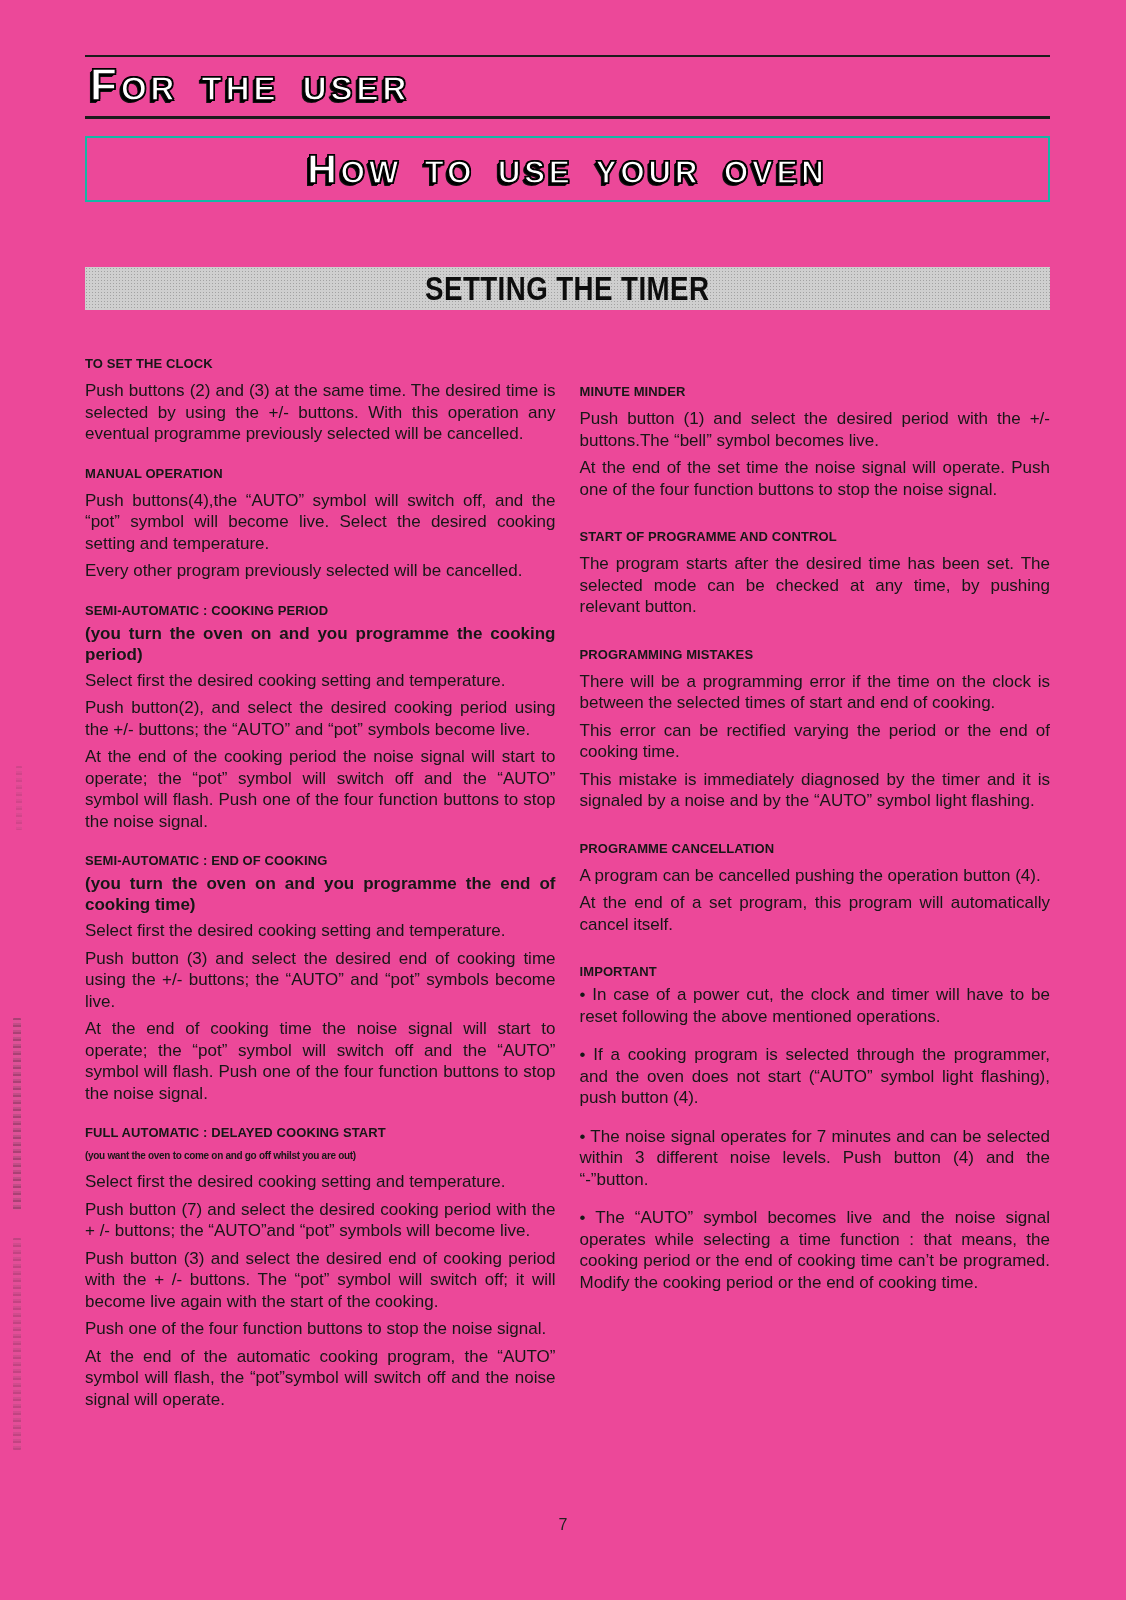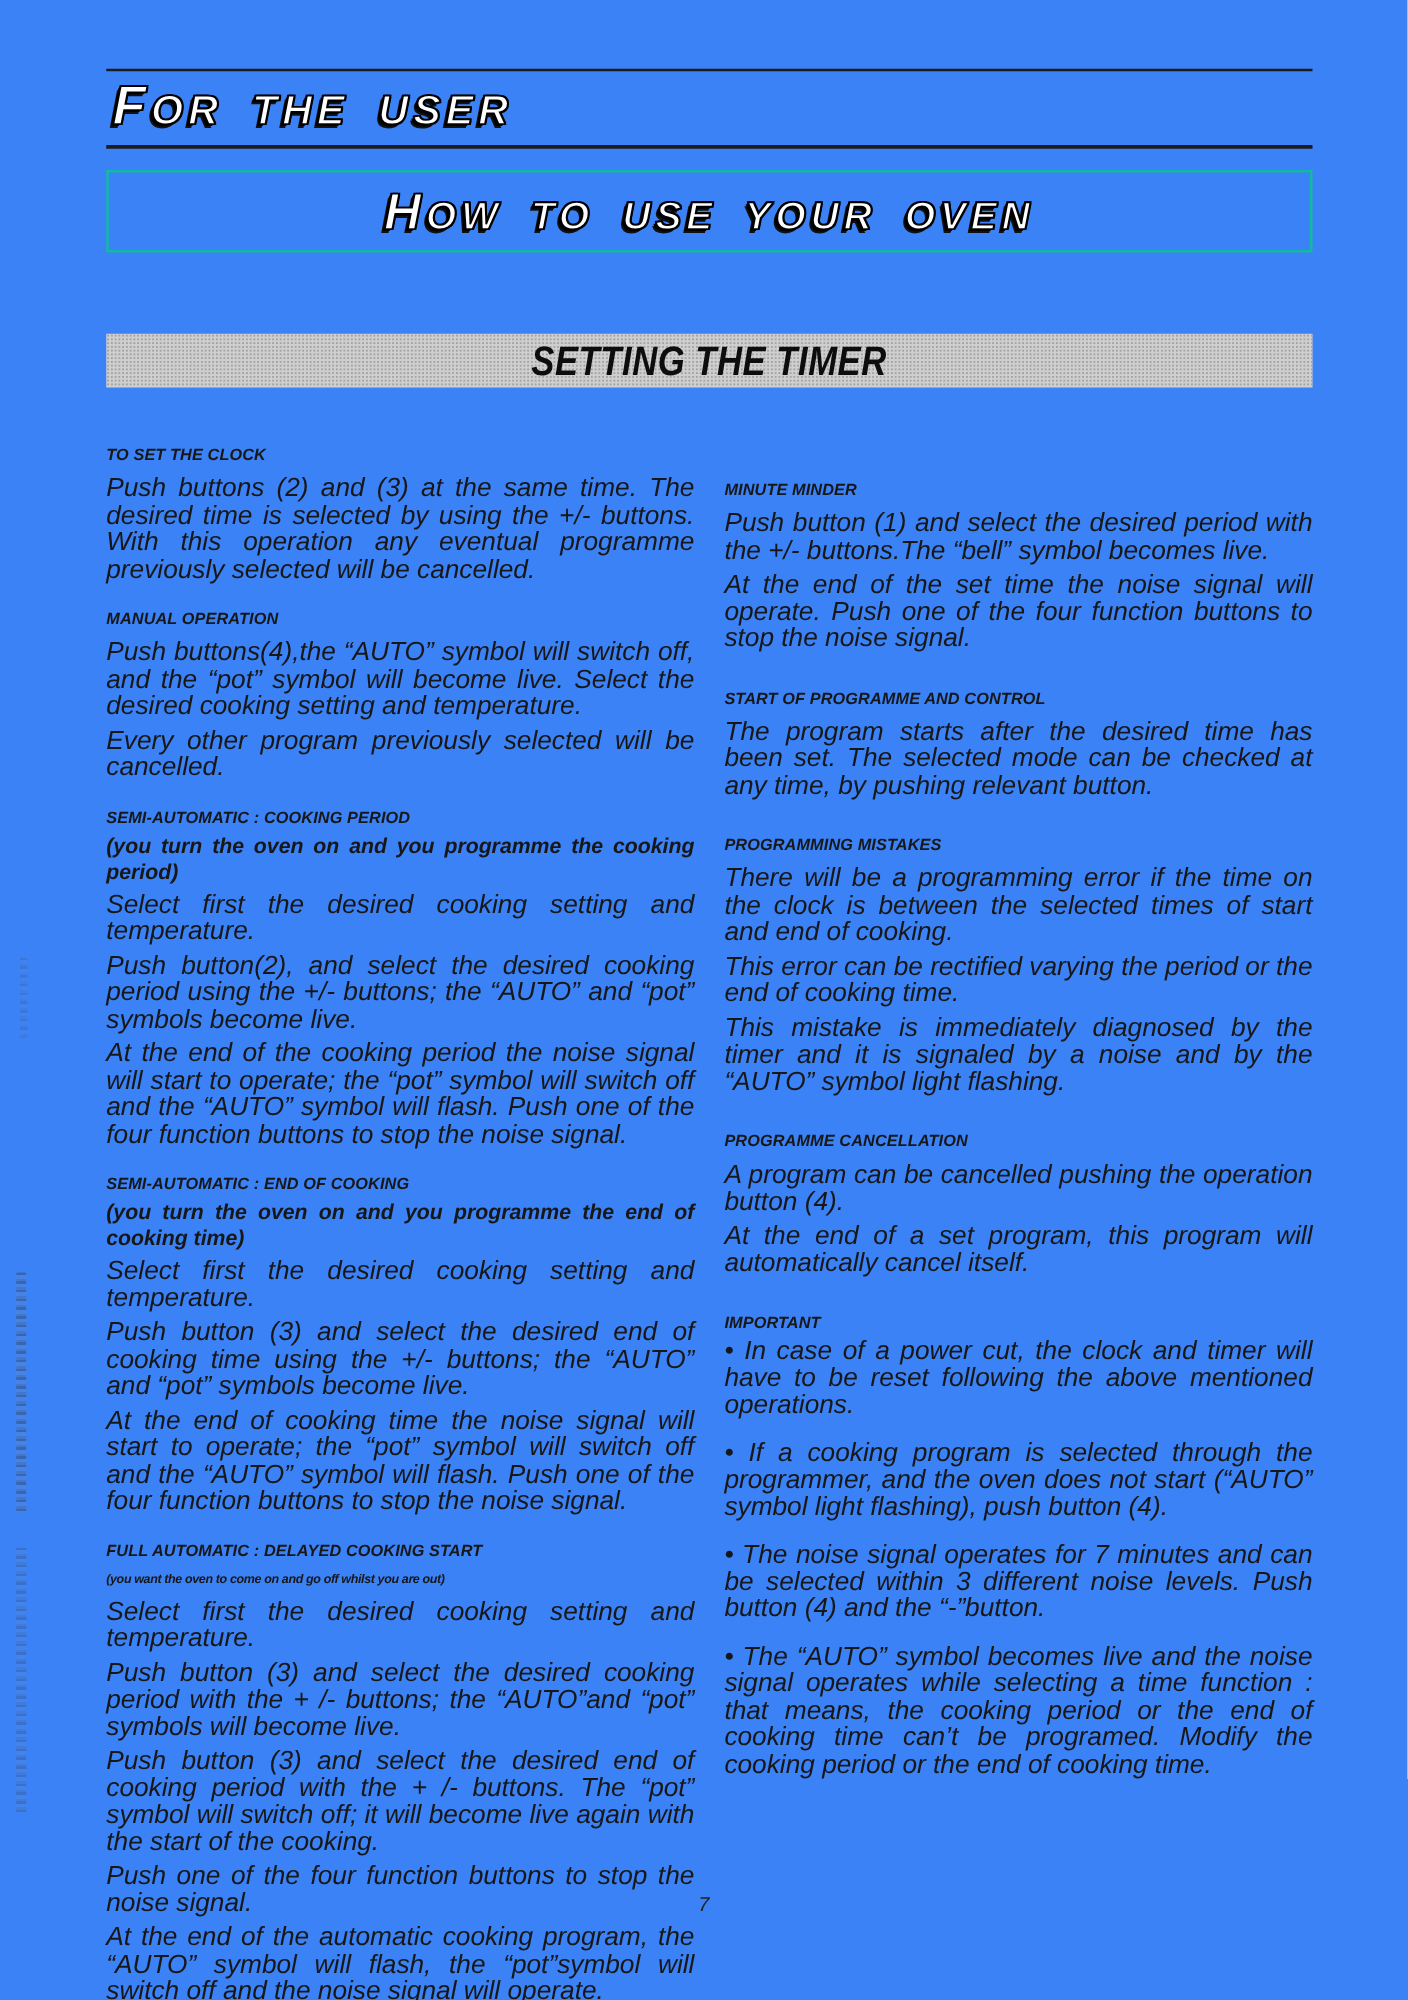--- a/index.html
+++ b/index.html
@@ -11,11 +11,10 @@
     width: 1126px;
     height: 1600px;
     margin: 0 auto;
-    background: #3b82f6;
+    background: #ec4899;
     padding: 55px 76px 0 85px;
     color: #171717;
     overflow: hidden;
-    font-style: italic;
   }
 
   

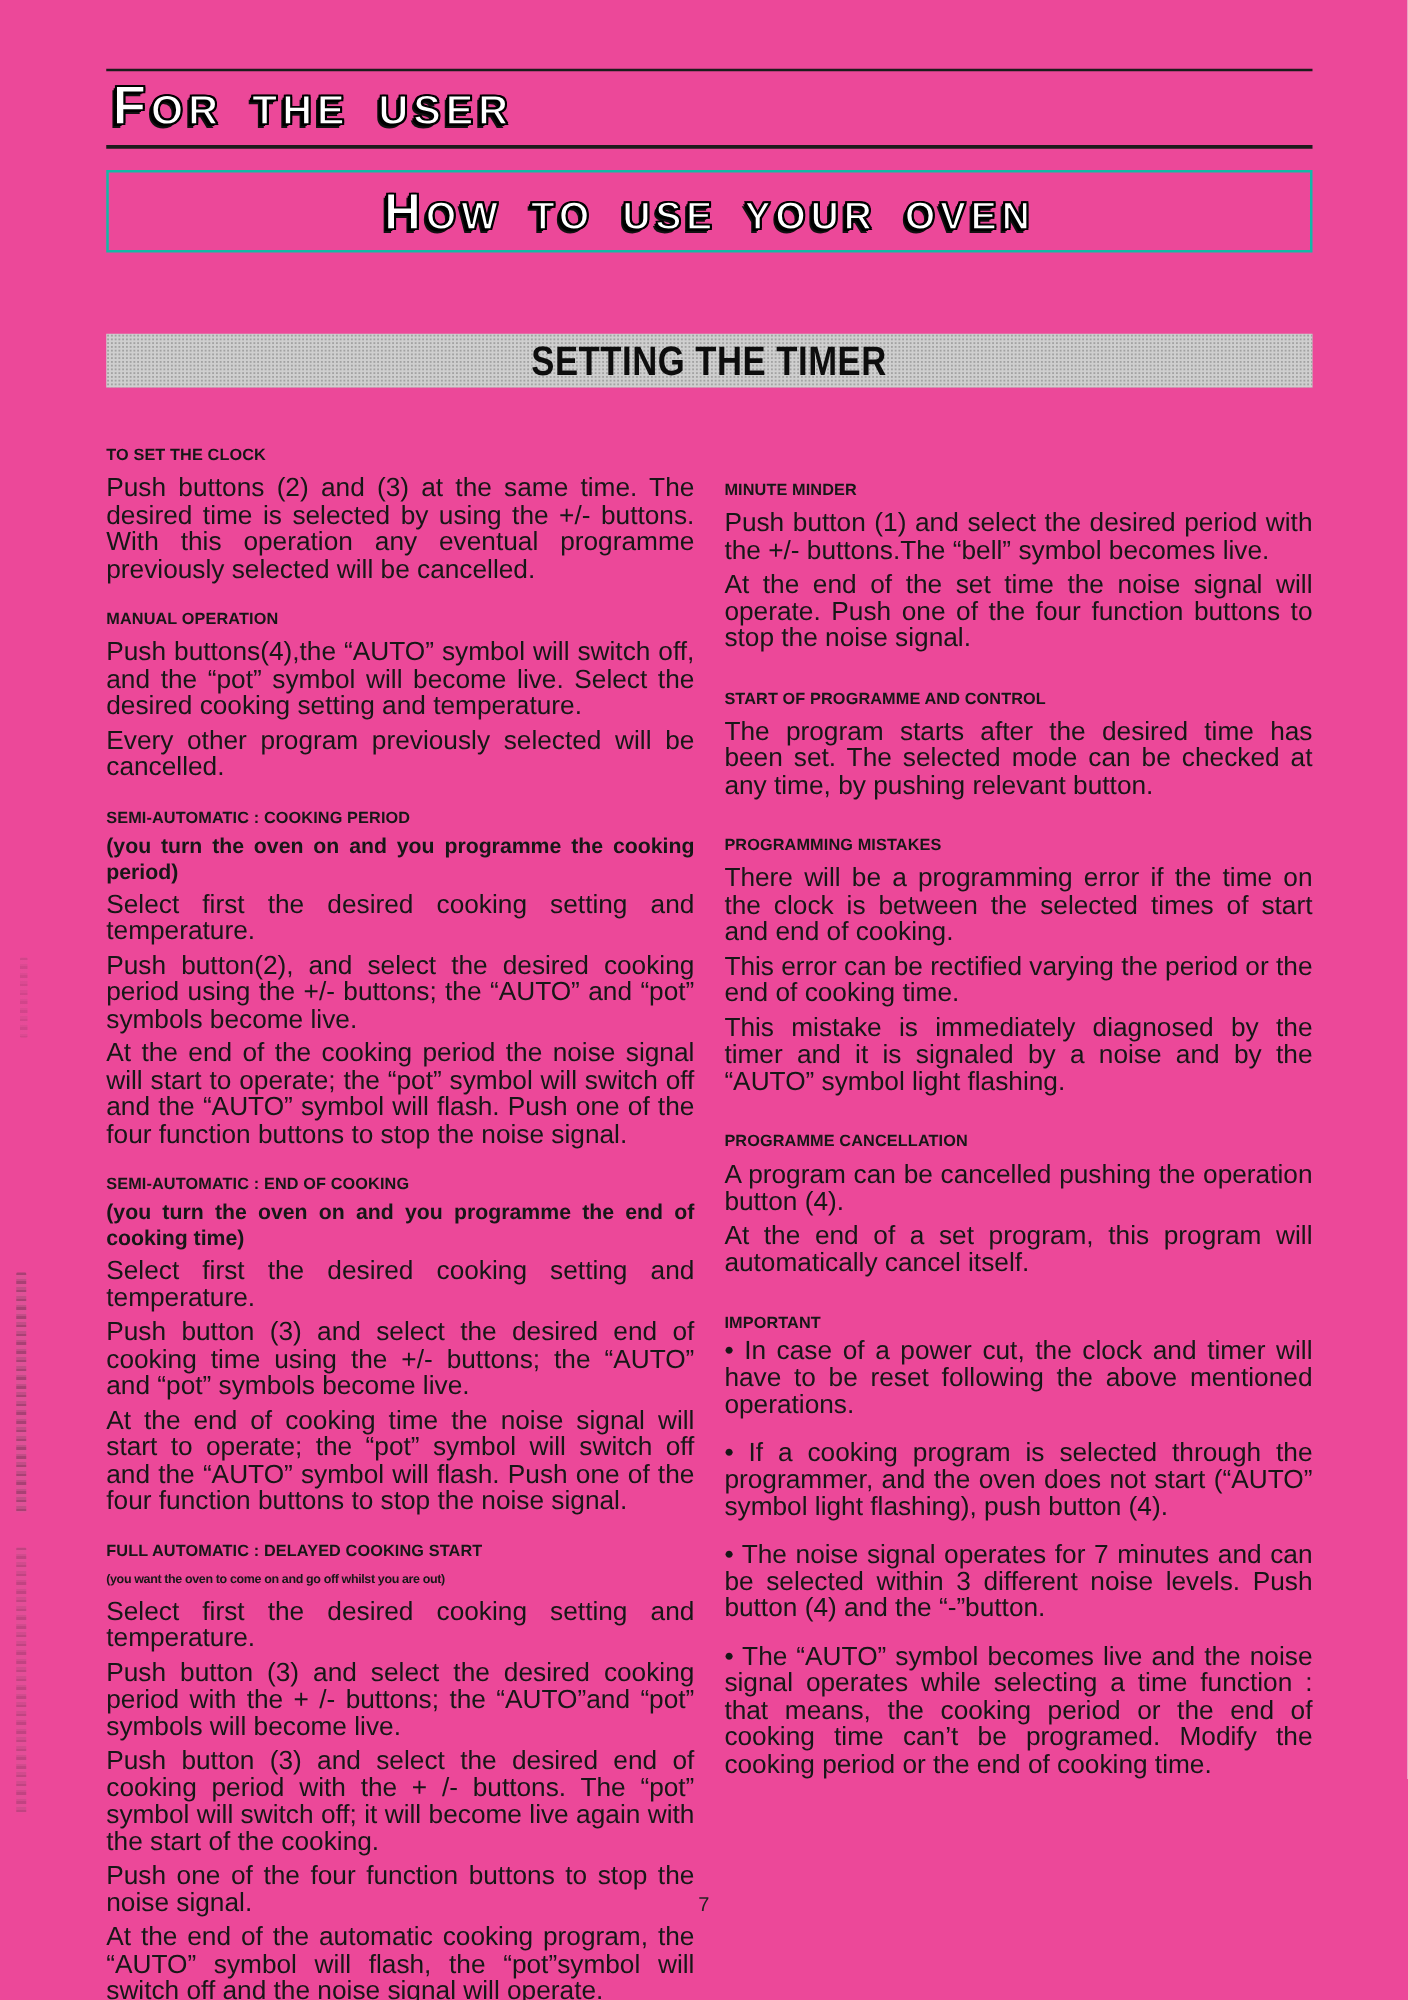--- a/index.html
+++ b/index.html
@@ -96,7 +96,7 @@
   .sub-h.tight { font-size: 10px; letter-spacing: -0.3px; }
 
   p.body {
-    font-size: 21px;
+    font-size: 17px;
     line-height: 21.5px;
     text-align: justify;
     margin: 0 0 6px;

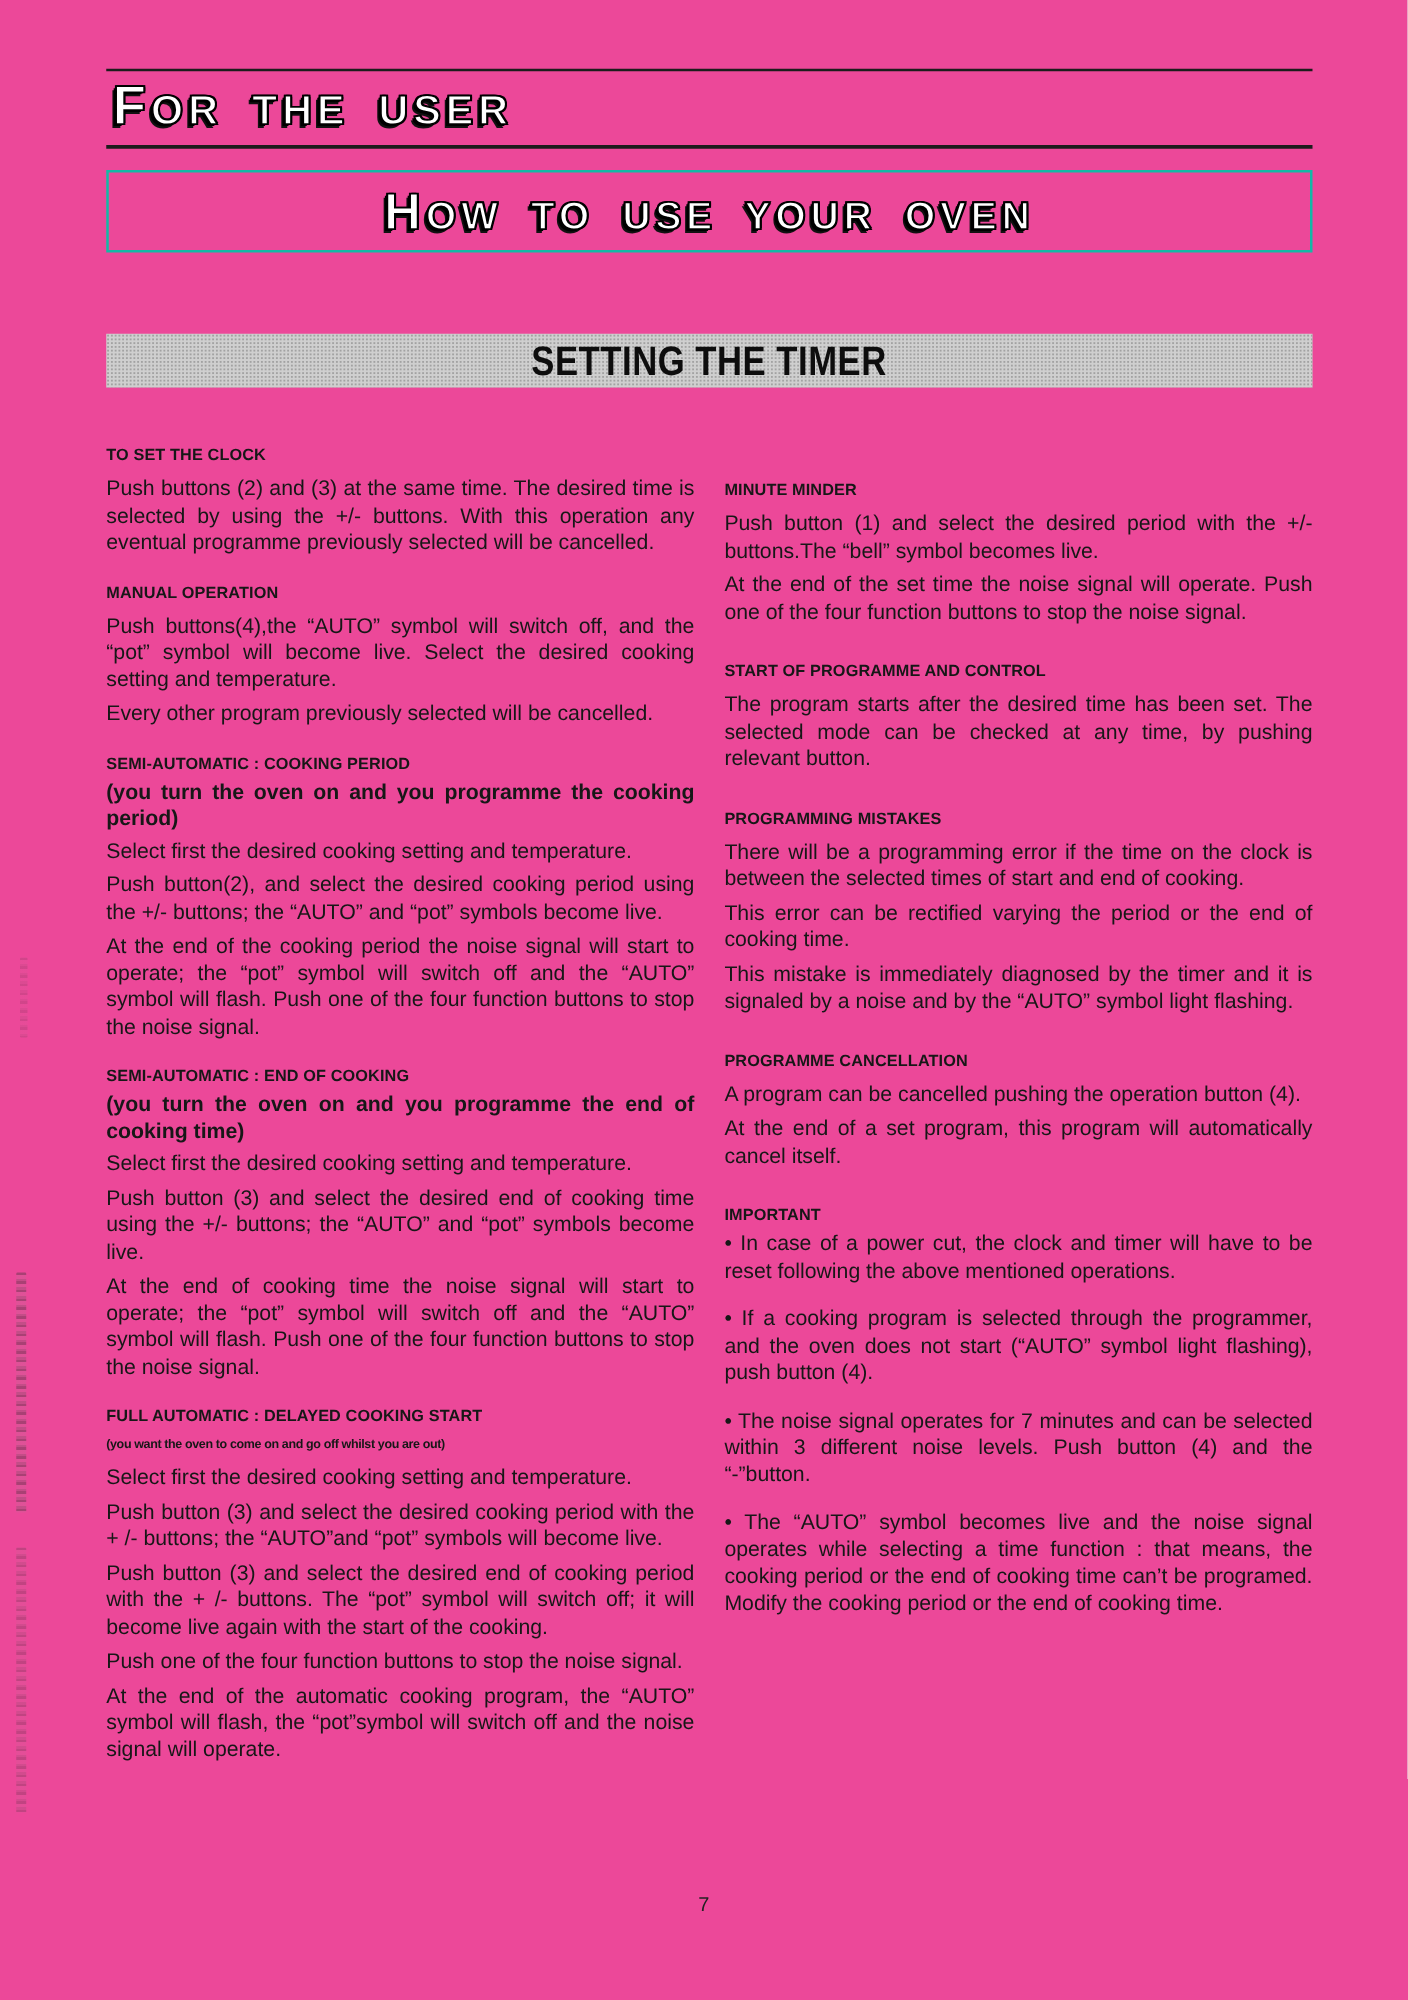--- a/index.html
+++ b/index.html
@@ -185,7 +185,7 @@
         <h3 class="sec-h no-gap">FULL AUTOMATIC : DELAYED COOKING START</h3>
         <p class="sub-h tight">(you want the oven to come on and go off whilst you are out)</p>
         <p class="body">Select first the desired cooking setting and temperature.</p>
-        <p class="body">Push button (3) and select the desired cooking period with the + /- buttons; the “AUTO”and “pot” symbols will become live.</p>
+        <p class="body">Push button (7) and select the desired cooking period with the + /- buttons; the “AUTO”and “pot” symbols will become live.</p>
         <p class="body">Push button (3) and select the desired end of cooking period with the + /- buttons. The “pot” symbol will switch off; it will become live again with the start of the cooking.</p>
         <p class="body">Push one of the four function buttons to stop the noise signal.</p>
         <p class="body">At the end of the automatic cooking program, the “AUTO” symbol will flash, the “pot”symbol will switch off and the noise signal will operate.</p>

